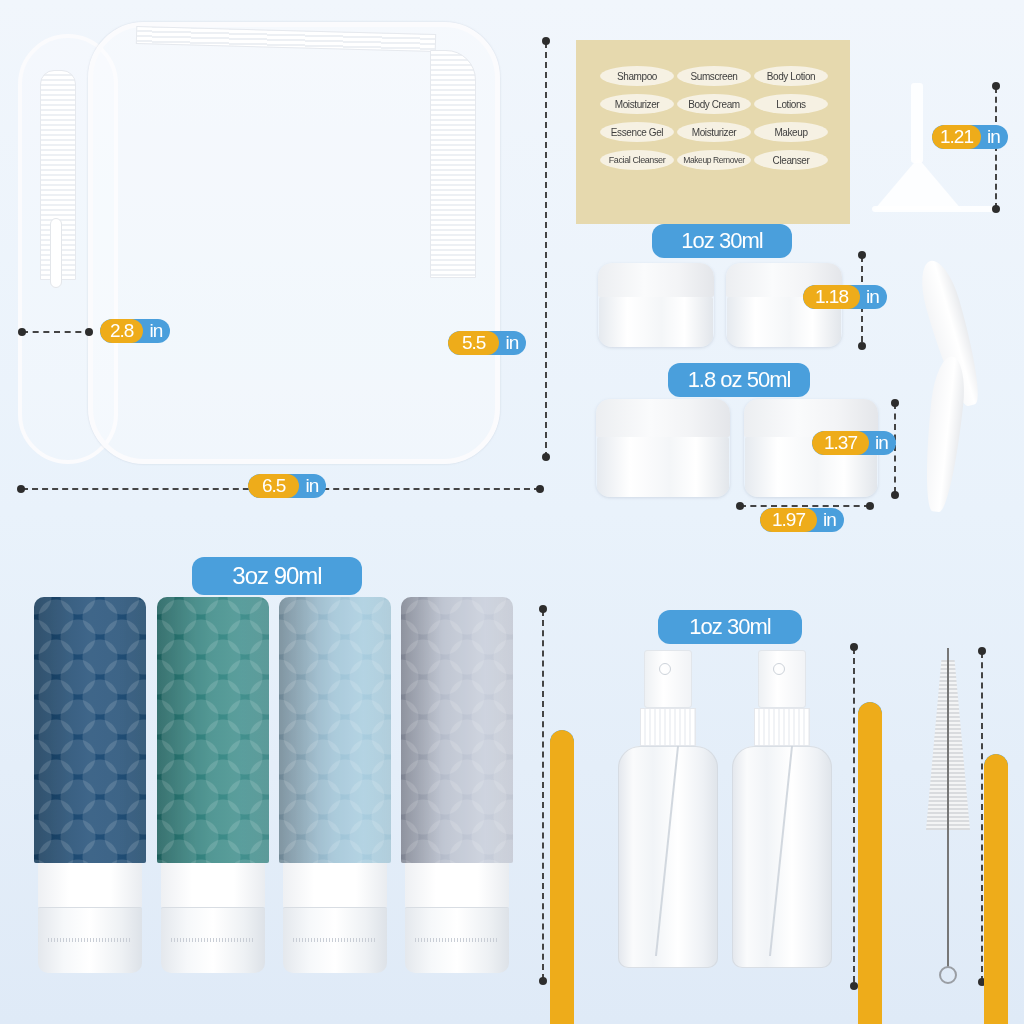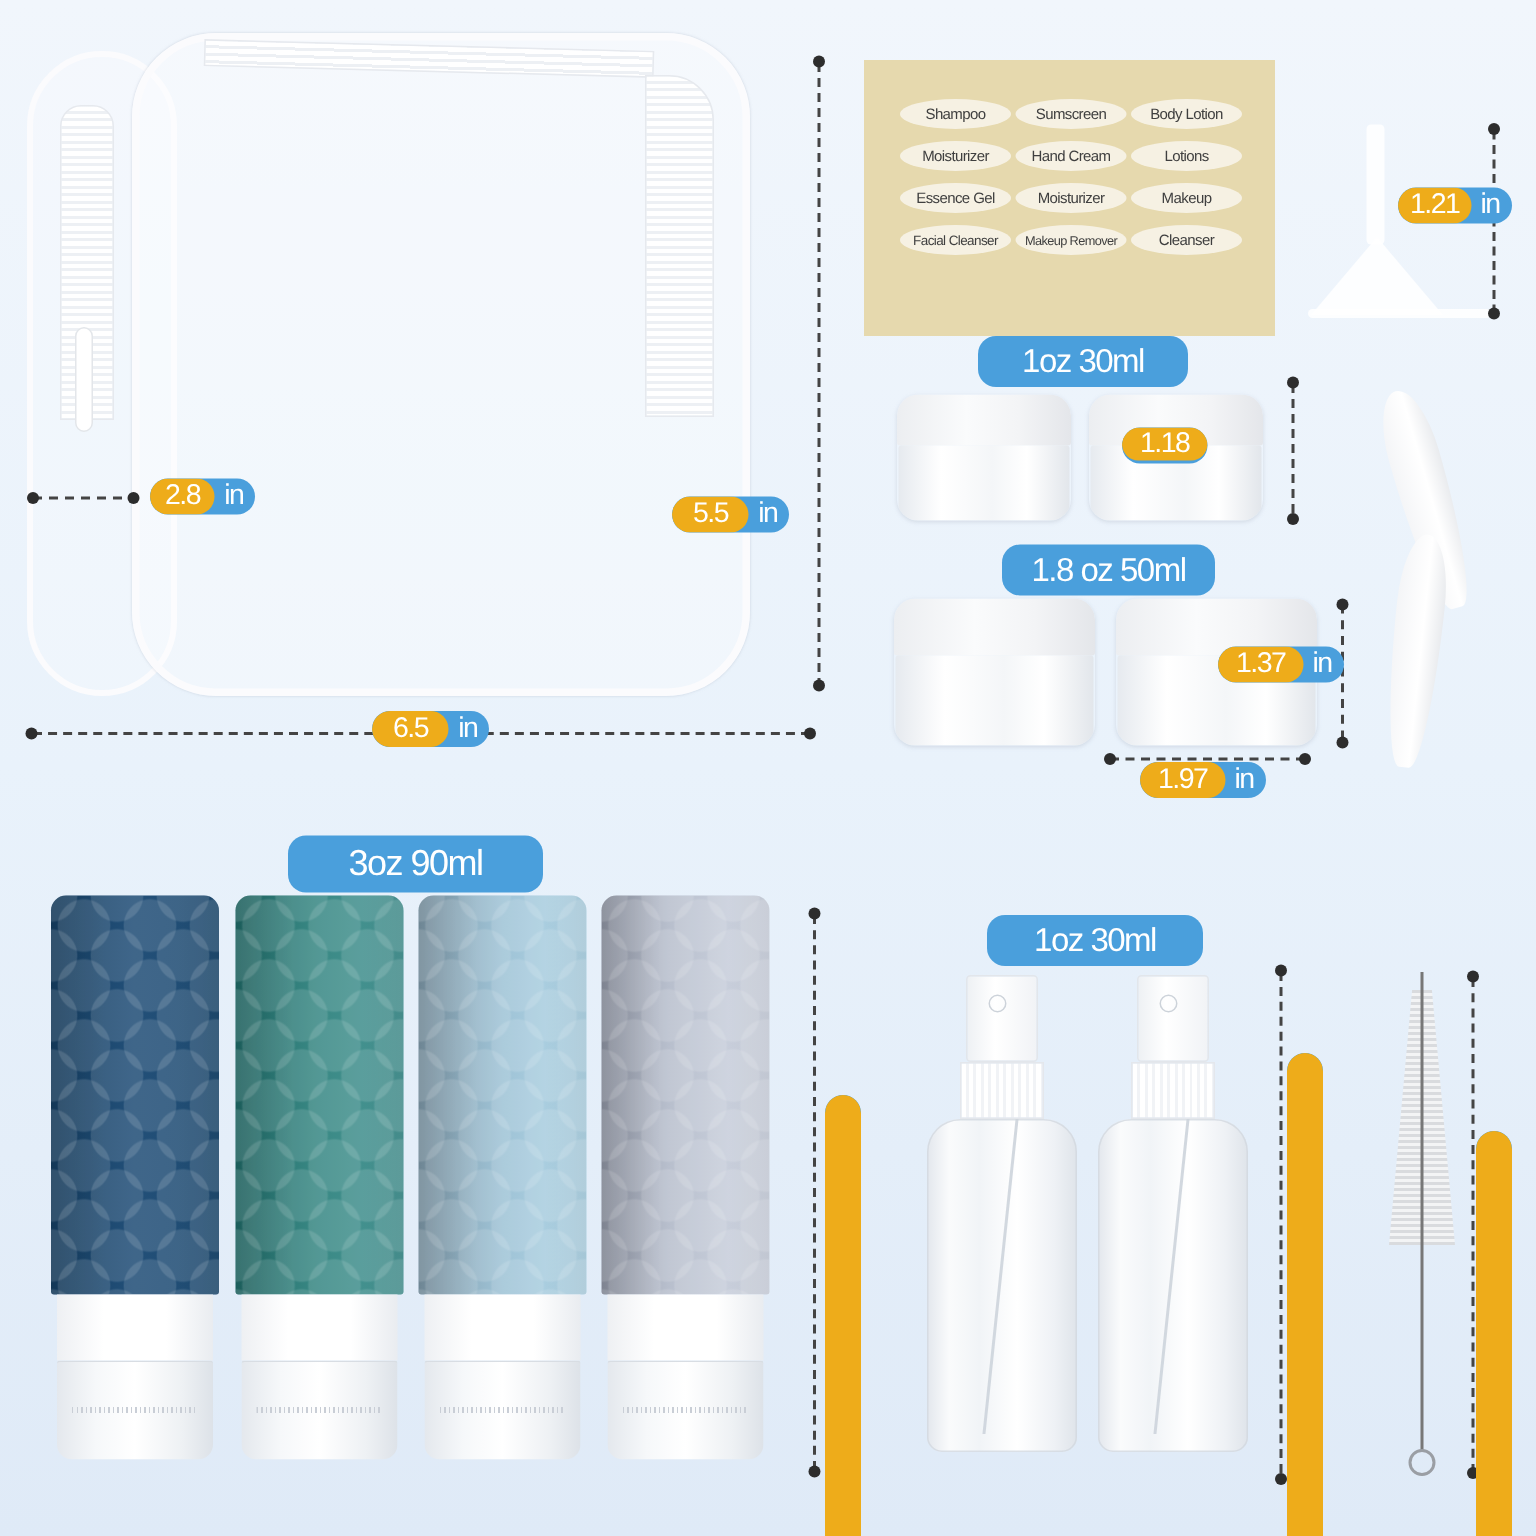--- a/index.html
+++ b/index.html
@@ -127,7 +127,7 @@
     <div class="sticker">Sumscreen</div>
     <div class="sticker">Body Lotion</div>
     <div class="sticker">Moisturizer</div>
-    <div class="sticker">Hand Cream</div>
+    <div class="sticker">Body Cream</div>
     <div class="sticker">Lotions</div>
     <div class="sticker">Essence Gel</div>
     <div class="sticker">Moisturizer</div>

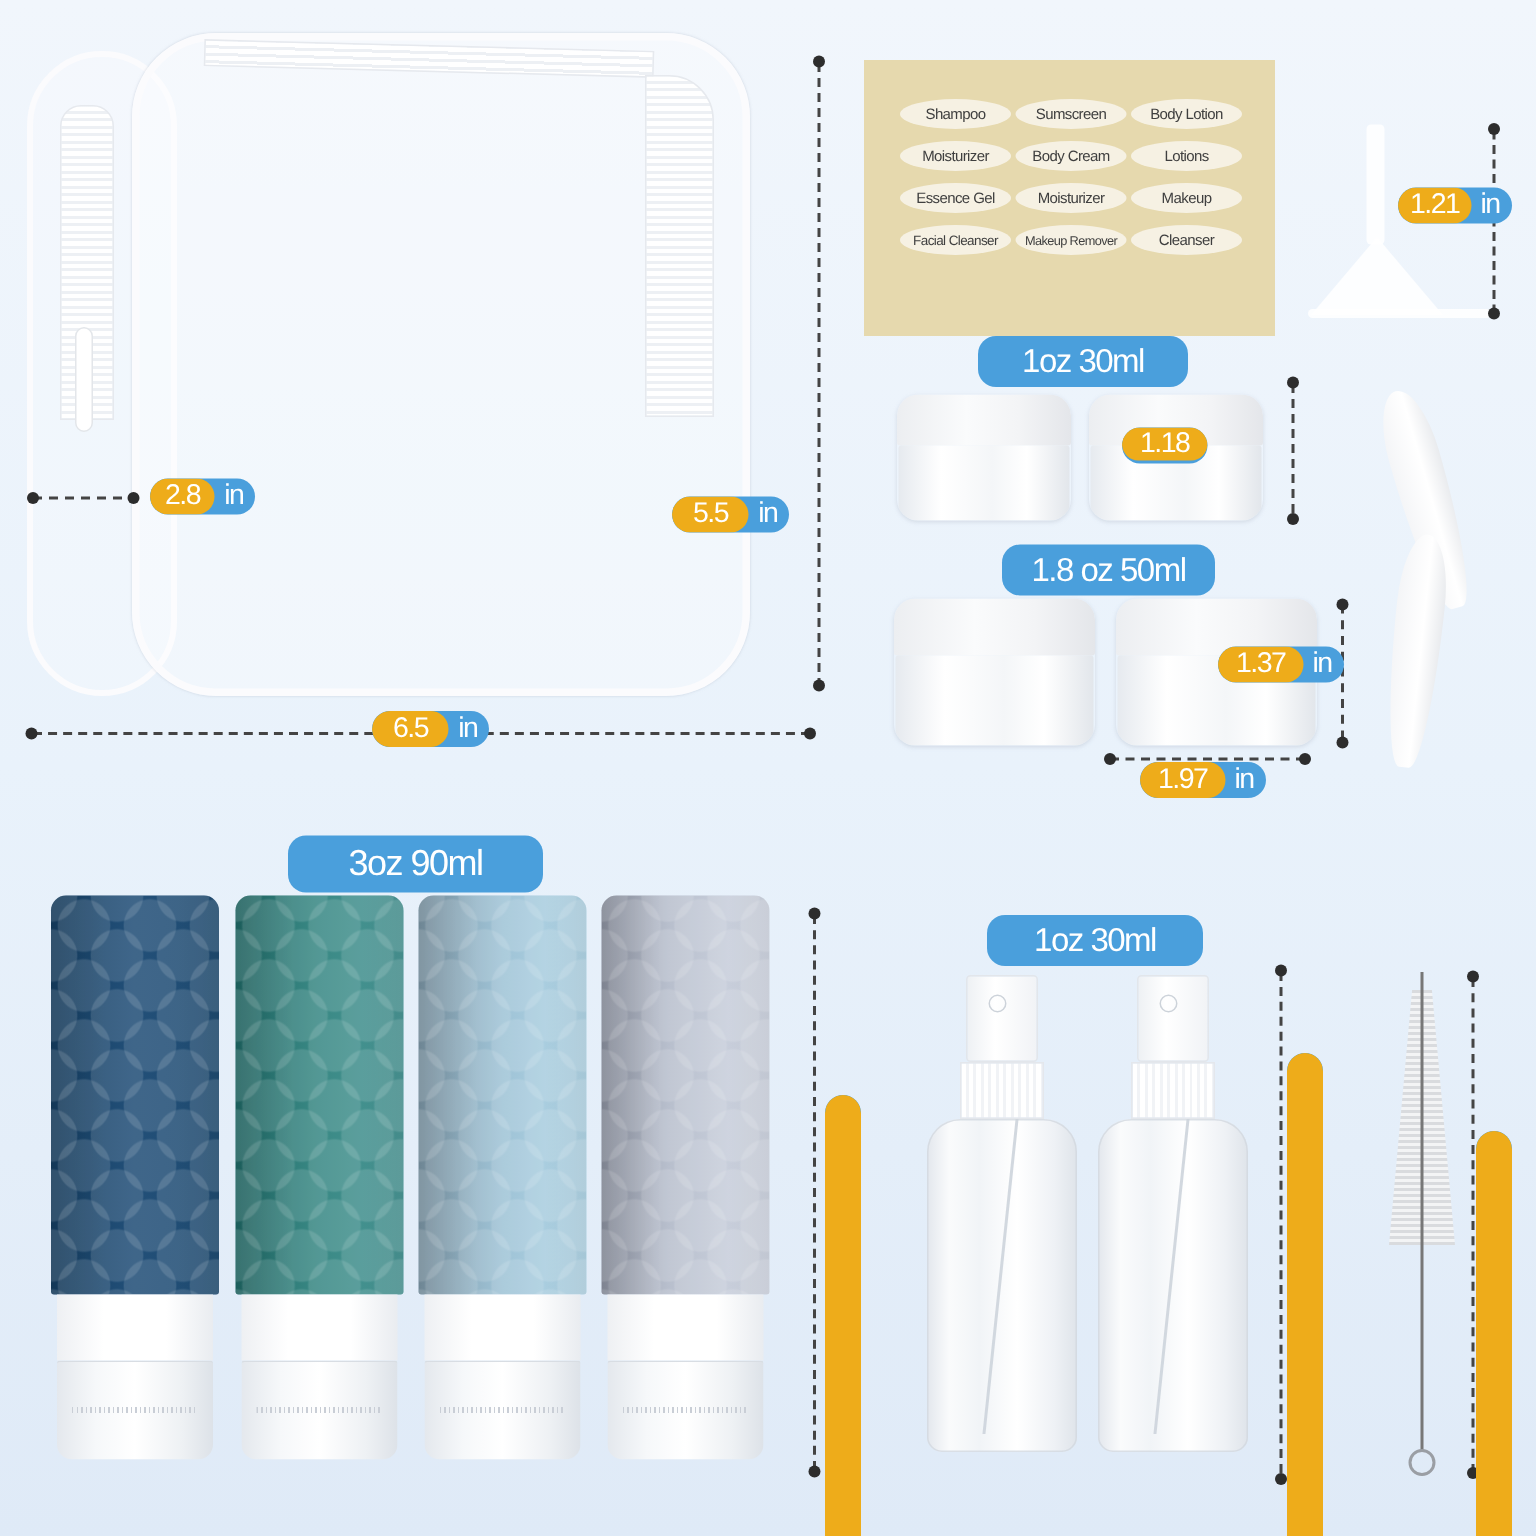--- a/index.html
+++ b/index.html
@@ -163,7 +163,7 @@
 <div class="dline-v" style="left:861px; top:256px; height:86px;"></div>
 <div class="dot" style="left:858px; top:251px;"></div>
 <div class="dot" style="left:858px; top:342px;"></div>
-<div class="measure" style="left:748px; top:285px;flex-direction:column;">
+<div class="measure" style="left:803px; top:285px;">
   <span class="num" style="padding:0 12px;">1.18</span>
   <span class="unit">in</span>
 </div>

